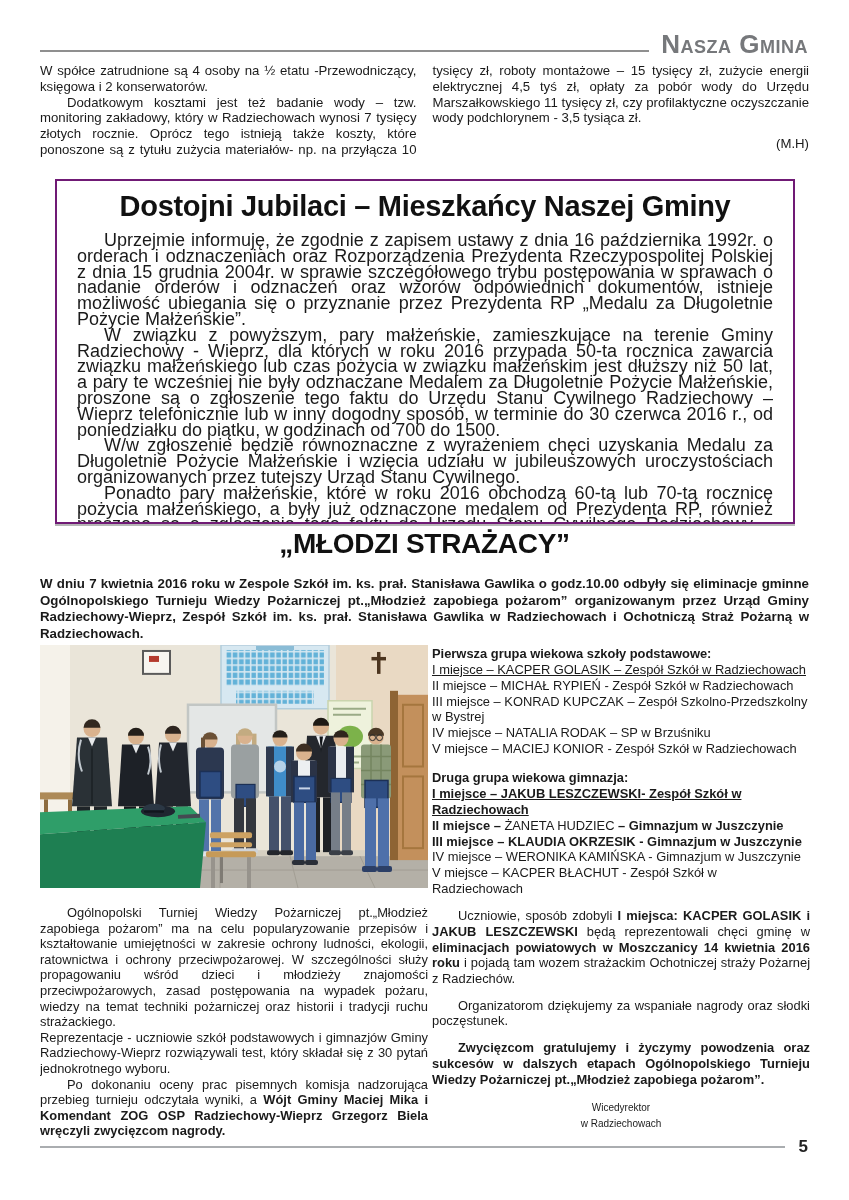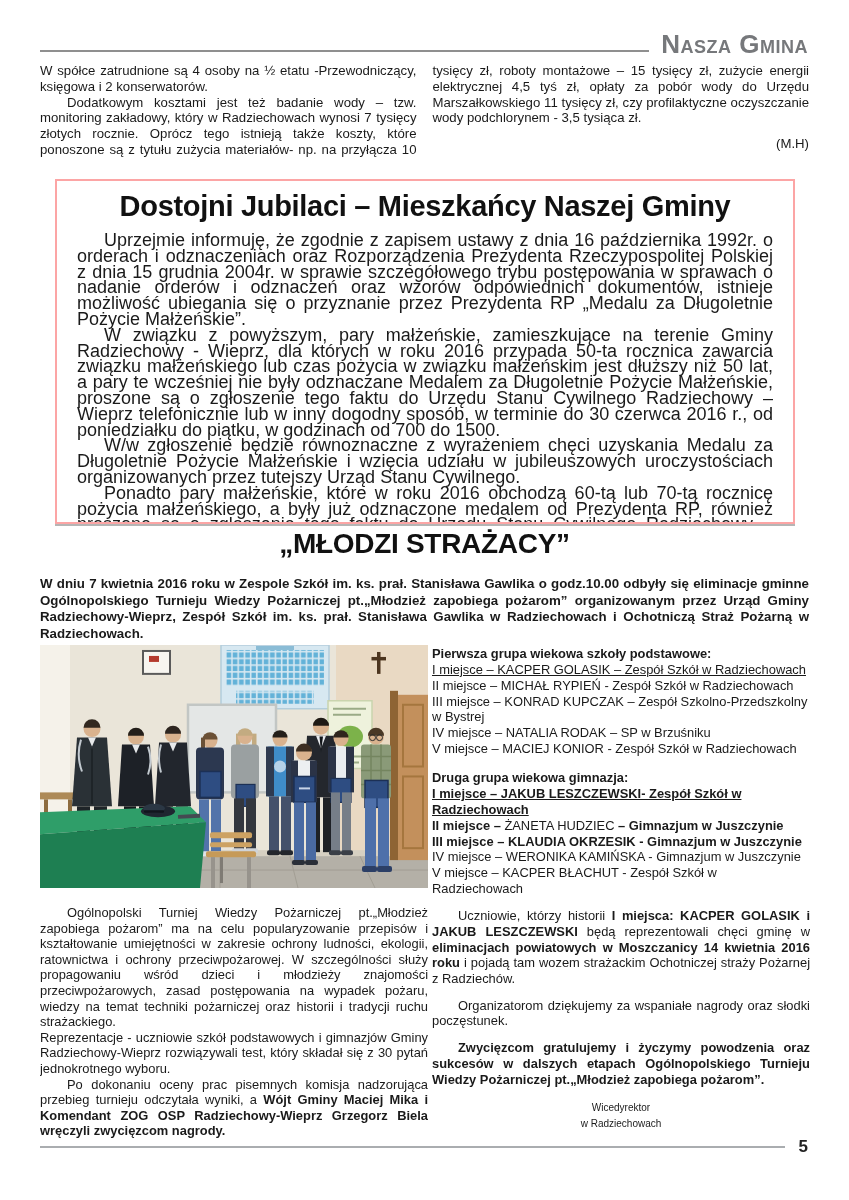--- a/index.html
+++ b/index.html
@@ -33,7 +33,7 @@
   
   .jubilee-box{
     top:179px;left:55px;width:740px;height:345px;box-sizing:border-box;
-    border:2px solid #fca5a5;box-shadow:0 2px 0 rgba(120,120,120,.55);
+    border:2px solid #701a75;box-shadow:0 2px 0 rgba(120,120,120,.55);
     padding:4px 20px 8px;background:#fff;overflow:hidden;
   }
   .box-title{

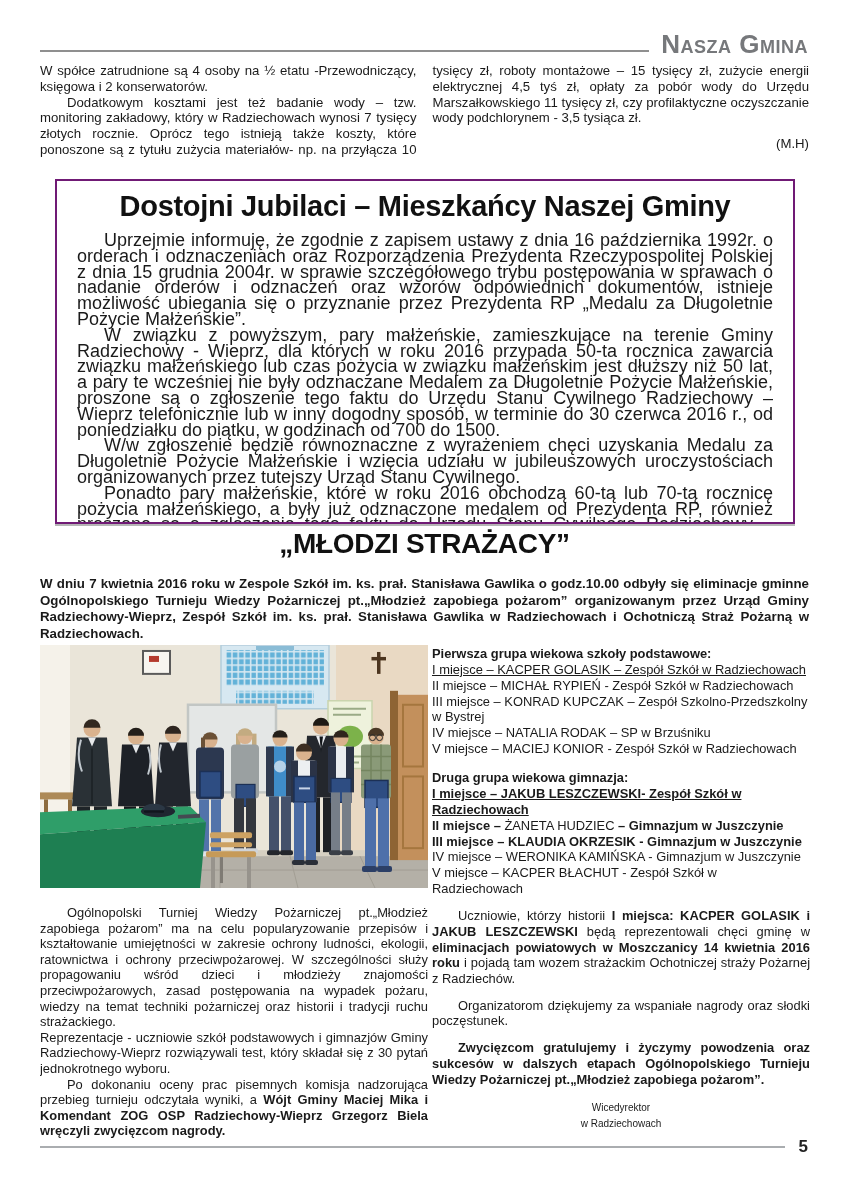--- a/index.html
+++ b/index.html
@@ -305,7 +305,7 @@
       <div class="entry"><span>IV miejsce – WERONIKA KAMIŃSKA - Gimnazjum w Juszczynie</span></div>
       <div class="entry"><span>V miejsce – KACPER BŁACHUT - Zespół Szkół w Radziechowach</span></div>
     </div>
-  <p class="para"><span>Uczniowie, którzy historii </span><span class="b">I miejsca: KACPER GOLASIK i JAKUB LESZCZEWSKI</span><span> będą reprezentowali chęci gminę w </span><span class="b">eliminacjach powiatowych w Moszczanicy 14 kwietnia 2016 roku</span><span> i pojadą tam wozem strażackim Ochotniczej straży Pożarnej z Radziechów.</span></p>
+  <p class="para"><span>Uczniowie, sposób zdobyli </span><span class="b">I miejsca: KACPER GOLASIK i JAKUB LESZCZEWSKI</span><span> będą reprezentowali chęci gminę w </span><span class="b">eliminacjach powiatowych w Moszczanicy 14 kwietnia 2016 roku</span><span> i pojadą tam wozem strażackim Ochotniczej straży Pożarnej z Radziechów.</span></p>
   <p class="para">Organizatorom dziękujemy za wspaniałe nagrody oraz słodki poczęstunek.</p>
   <p class="para b">Zwycięzcom gratulujemy i życzymy powodzenia oraz sukcesów w dalszych etapach Ogólnopolskiego Turnieju Wiedzy Pożarniczej pt.„Młodzież zapobiega pożarom”.</p>
   <div class="signoff">

